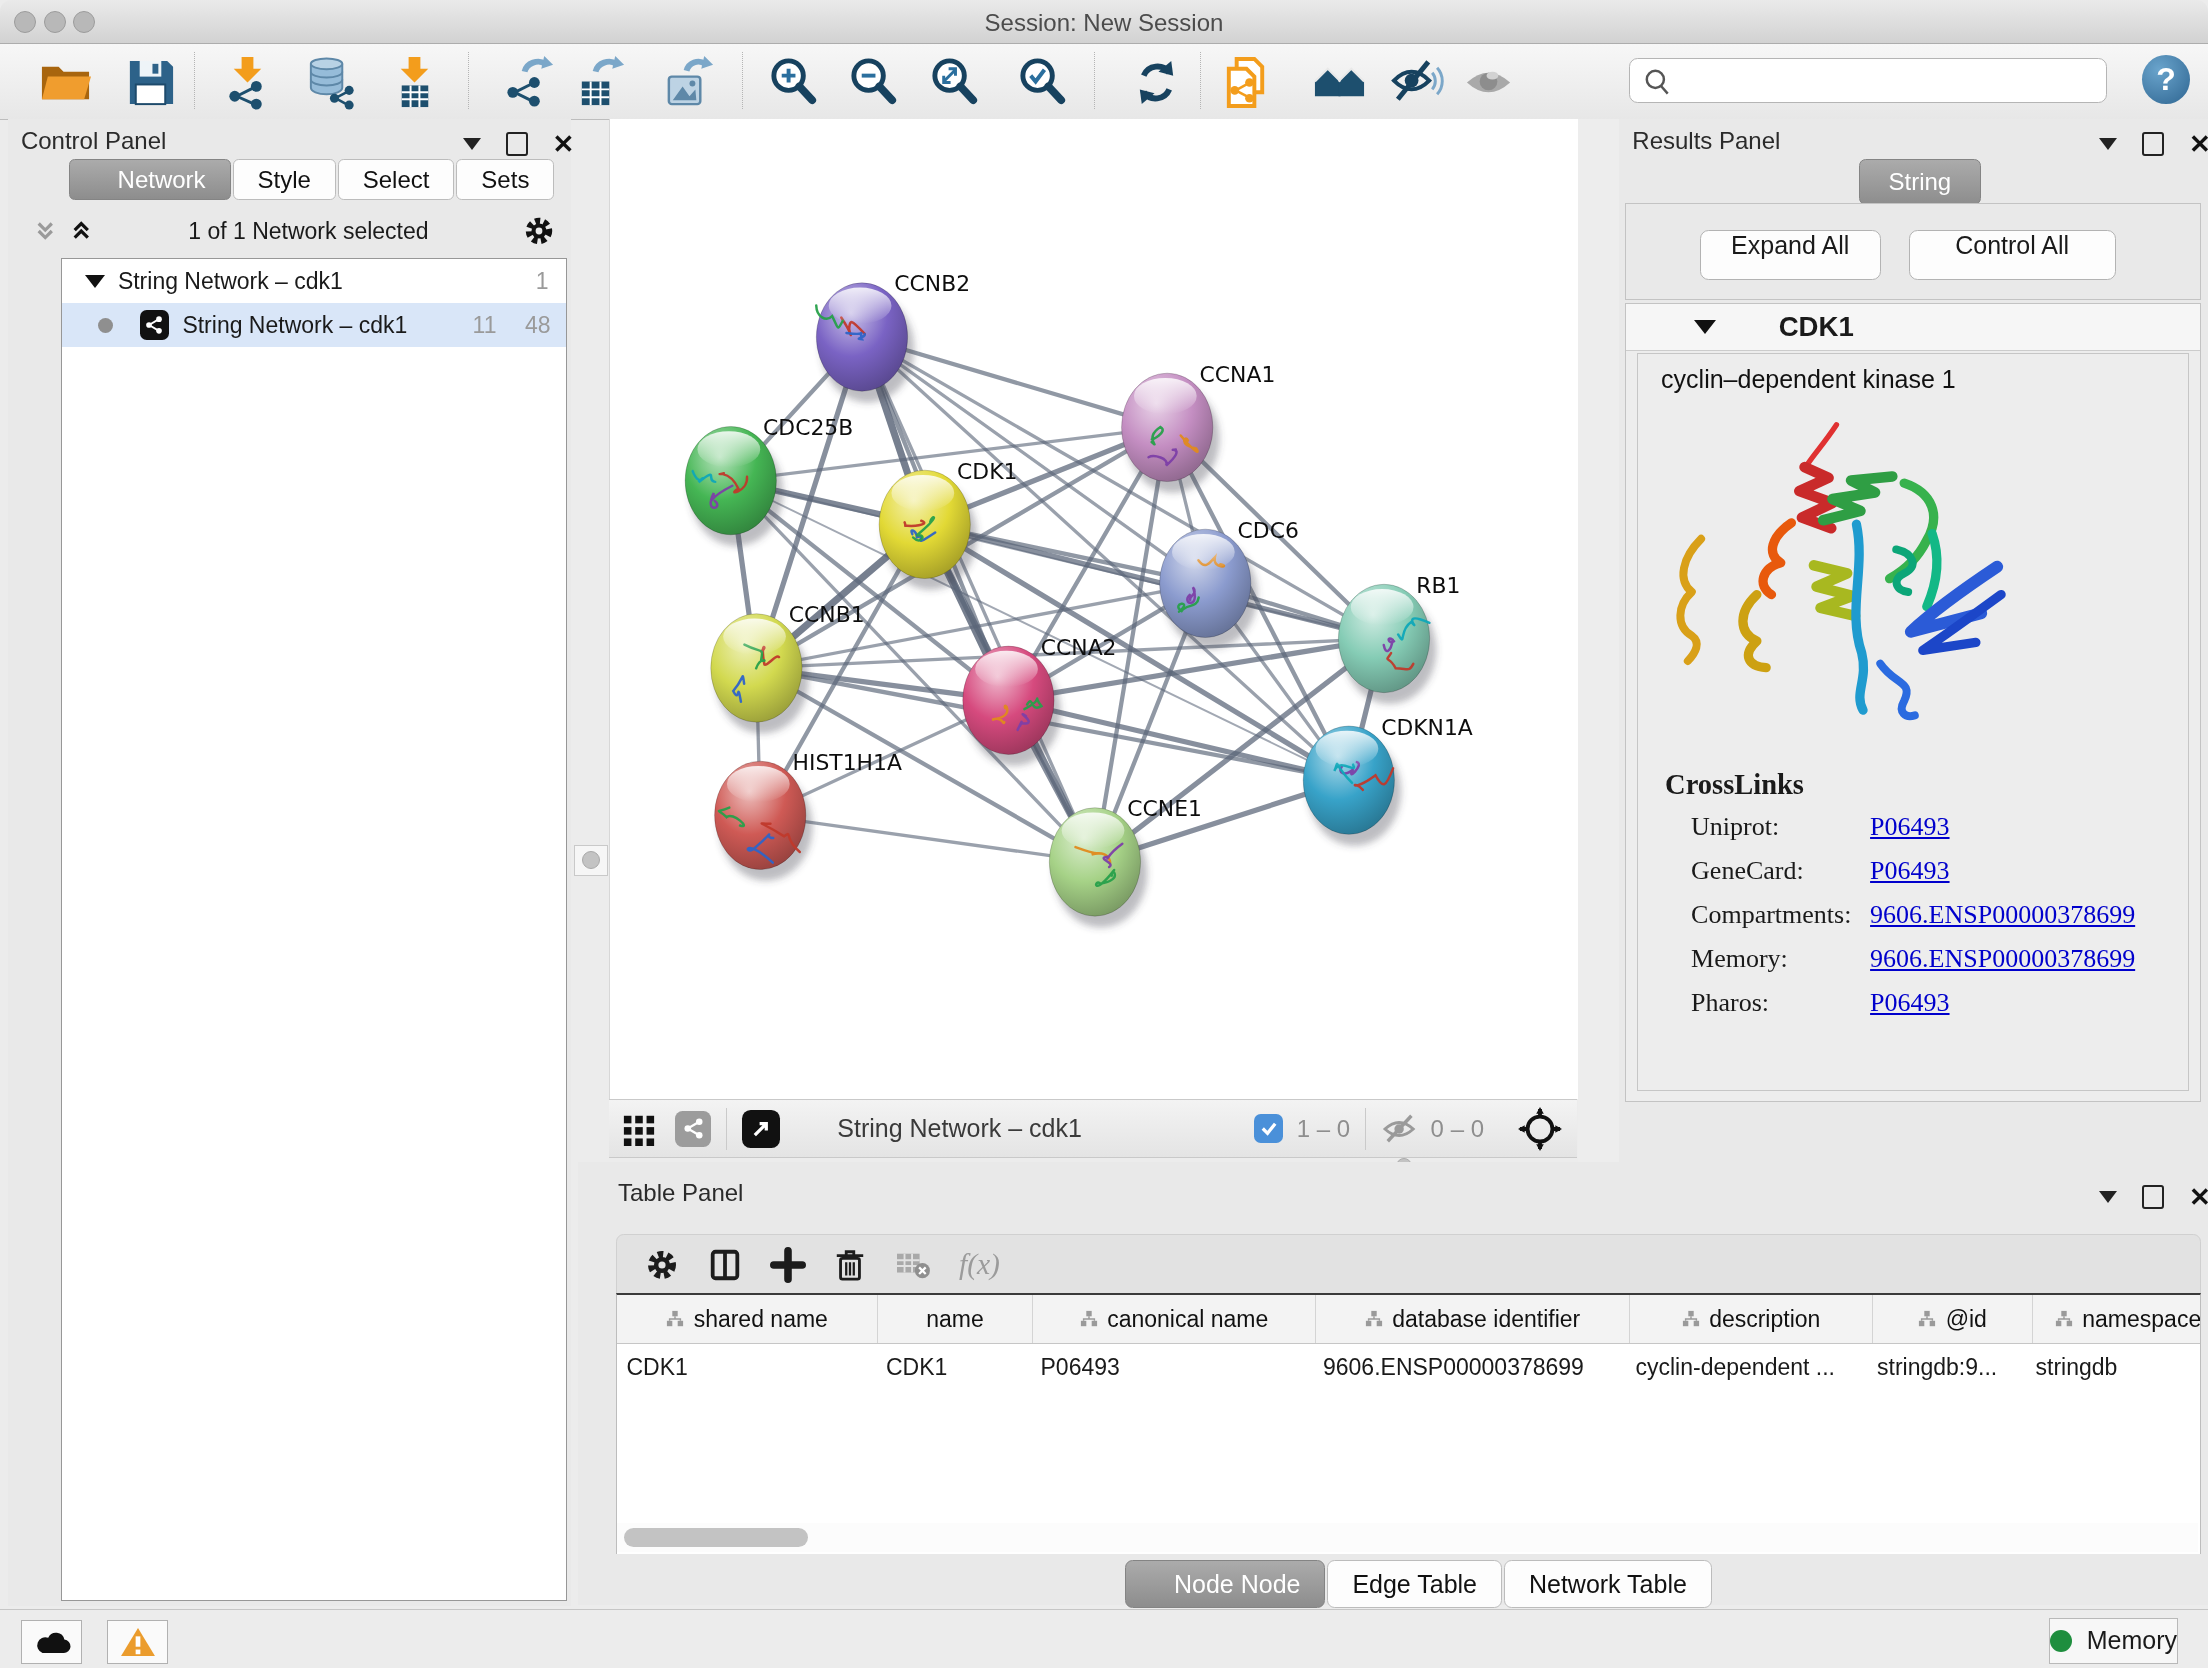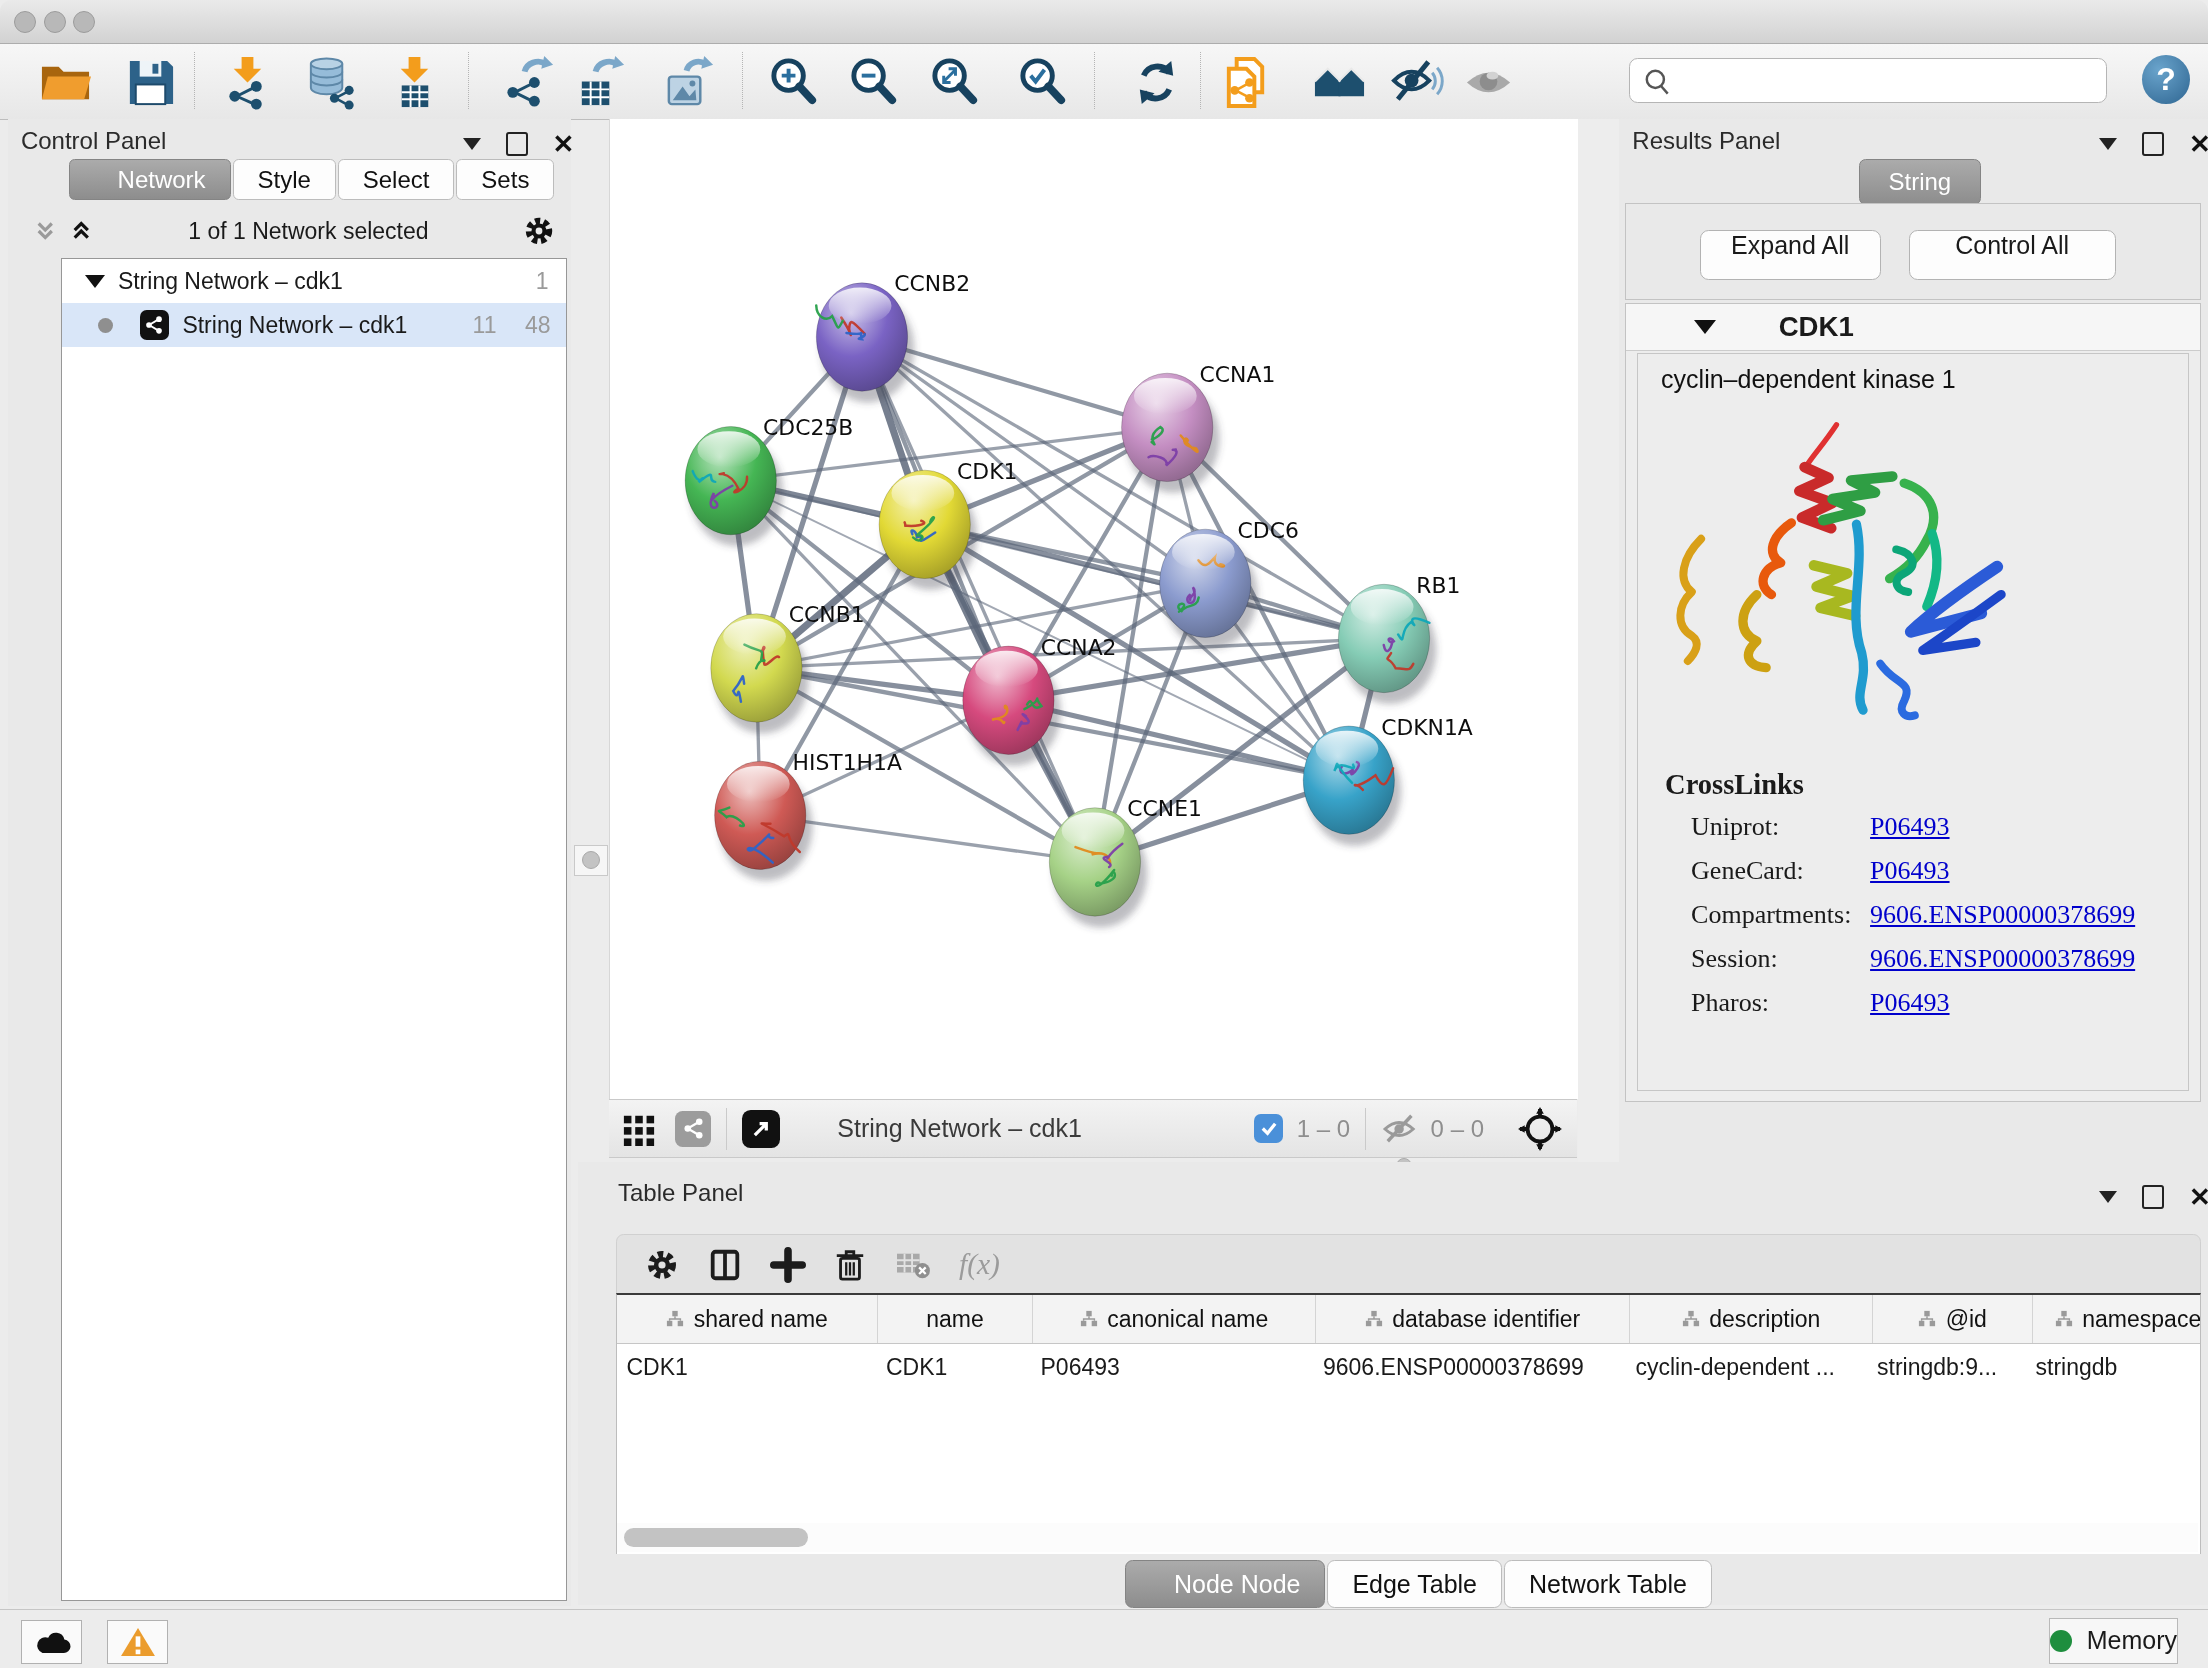--- a/index.html
+++ b/index.html
@@ -121,6 +121,7 @@
   <span class="traffic" style="left:14.3px"></span>
   <span class="traffic" style="left:44px"></span>
   <span class="traffic" style="left:73px"></span>
+  <div class="title-text">Session: New Session</div>
 </div>
 
 <div class="abs toolbar">

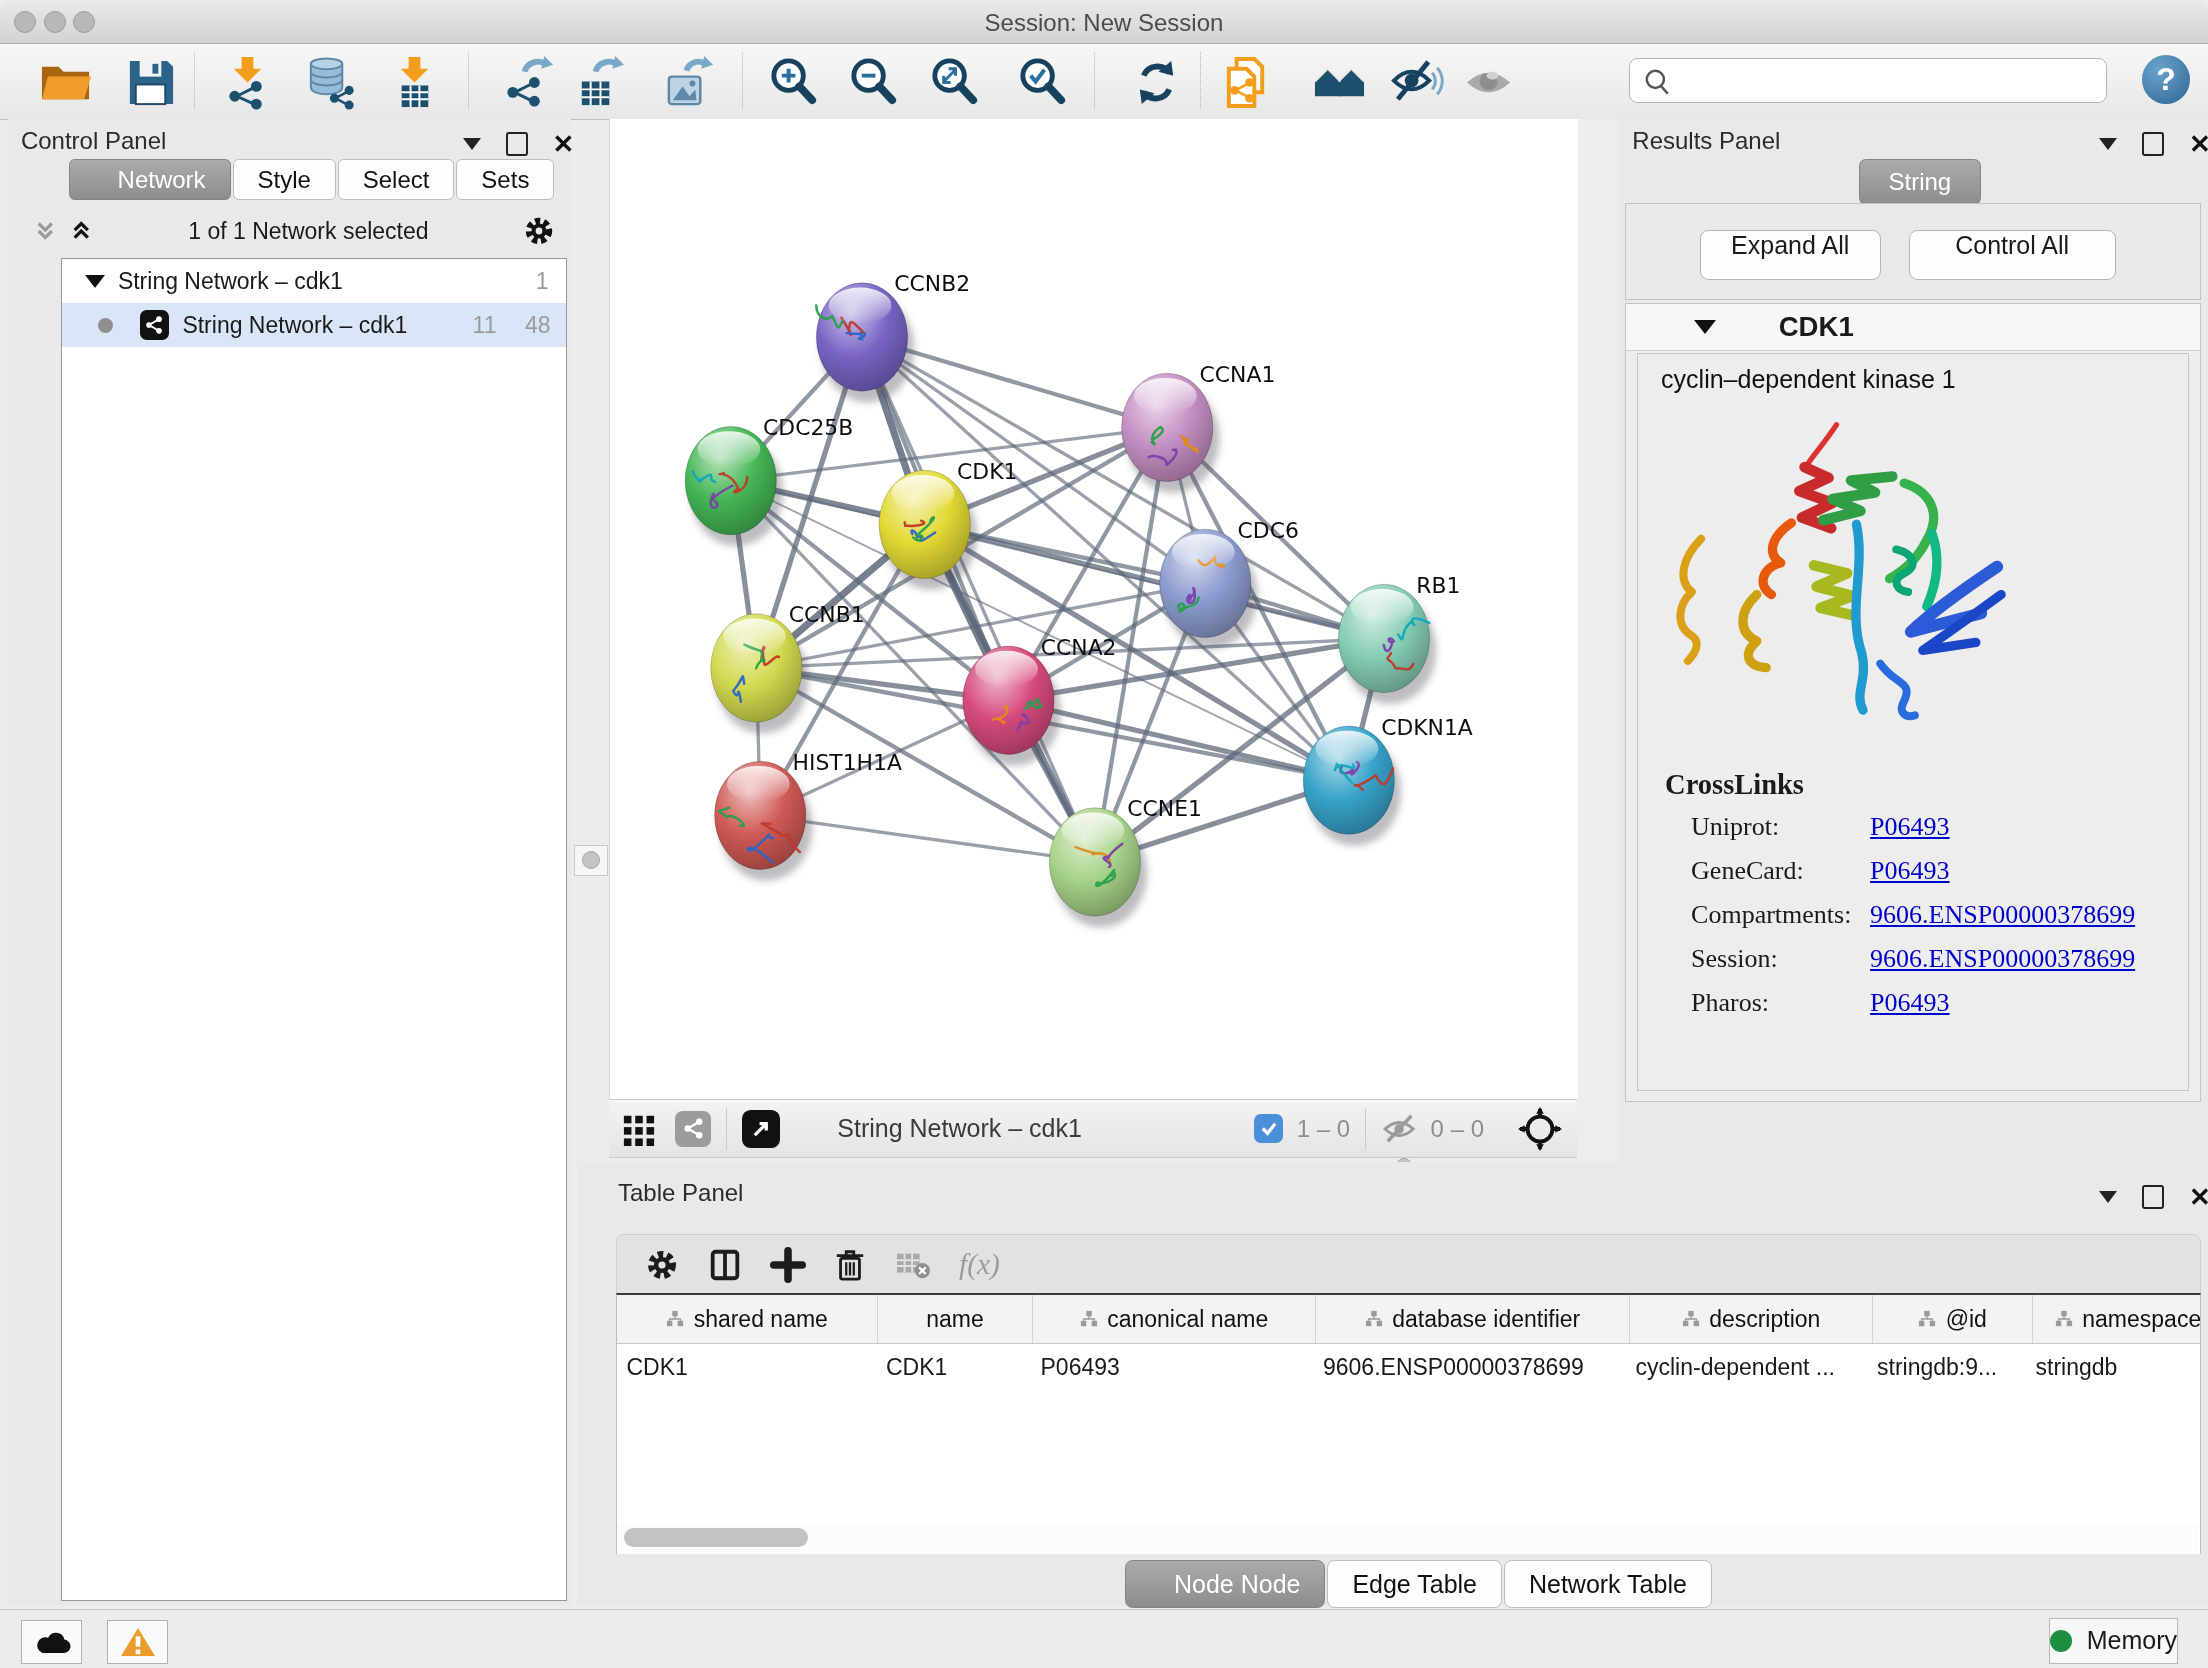--- a/index.html
+++ b/index.html
@@ -679,7 +679,7 @@
             <a href="#">9606.ENSP00000378699</a>
           </div>
           <div class="cl-row">
-            <span class="cl-label">Session:</span>
+            <span class="cl-label">Memory:</span>
             <a href="#">9606.ENSP00000378699</a>
           </div>
           <div class="cl-row">

